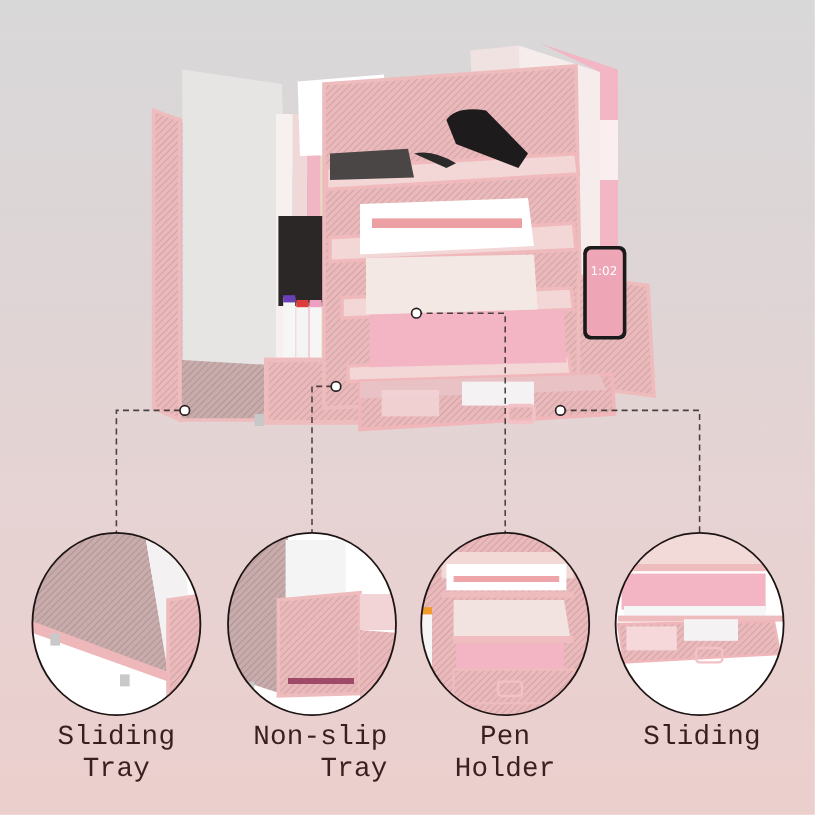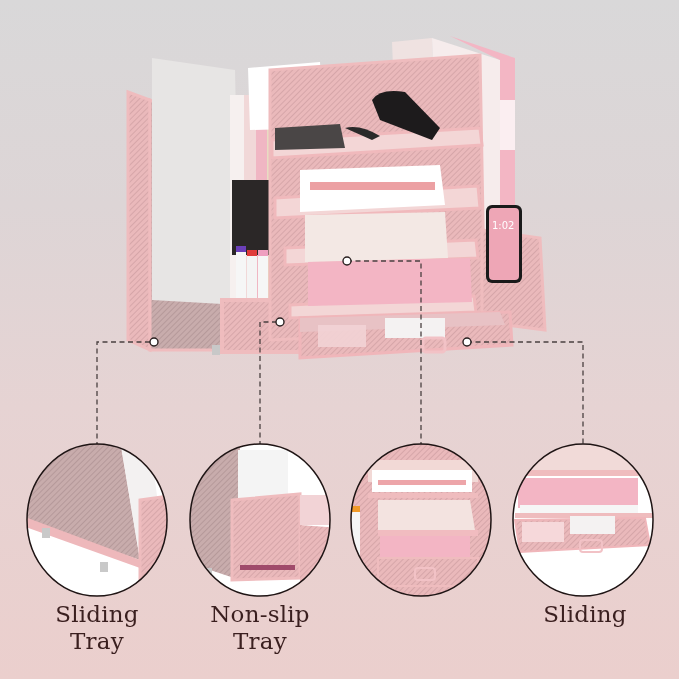--- a/index.html
+++ b/index.html
@@ -8,7 +8,7 @@
     font-family:"DejaVu Serif","Liberation Serif",serif;}
   .stage{position:absolute;left:0;top:0;width:679px;height:576px;}
   svg.art{position:absolute;left:0;top:0;}
-  .label{position:absolute;width:150px;text-align:center;color:#3a1f1f;font-size:23px;line-height:27px;letter-spacing:0.2px;}
+  .label{position:absolute;width:150px;text-align:center;color:#3a1f1f;font-size:23px;line-height:27px;letter-spacing:0.2px;font-family:Liberation Mono, monospace;}
   .label span{display:block;}
 </style>
 </head>

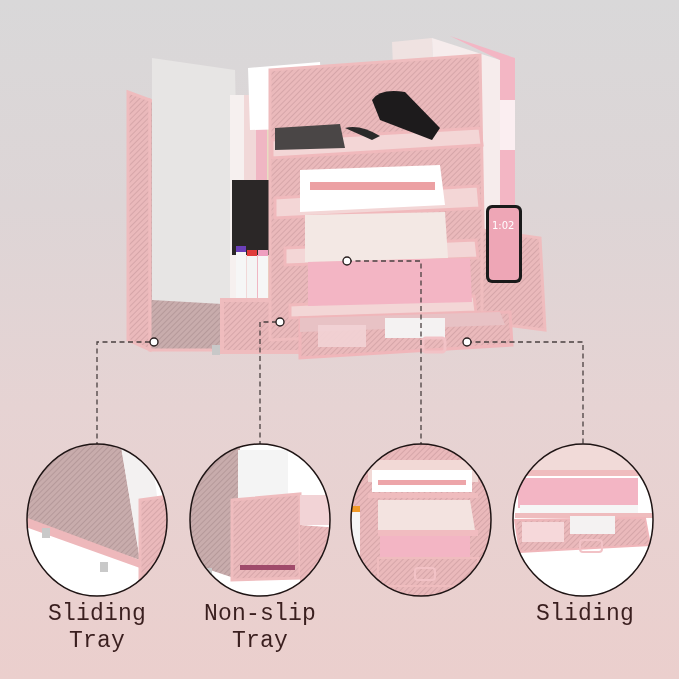--- a/index.html
+++ b/index.html
@@ -177,7 +177,7 @@
   <span>Sliding</span>
   <span>Tray</span>
 </div>
-<div class="label" style="left:185px;top:601px;">
+<div class="label" style="left:173px;top:601px;text-align:right;">
   <span>Non-slip</span>
   <span>Tray</span>
 </div>

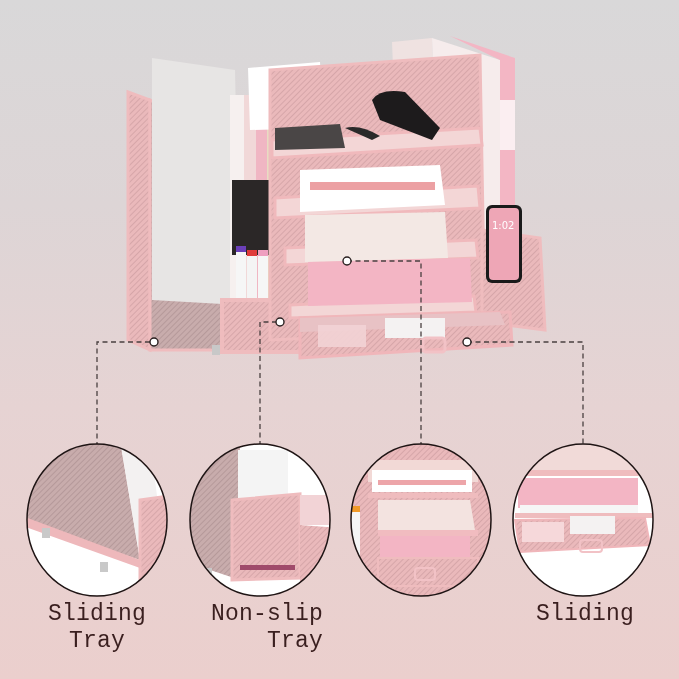--- a/index.html
+++ b/index.html
@@ -181,6 +181,10 @@
   <span>Non-slip</span>
   <span>Tray</span>
 </div>
+<div class="label" style="left:346px;top:601px;">
+  <span>Pen</span>
+  <span>Holder</span>
+</div>
 <div class="label" style="left:510px;top:601px;">
   <span>Sliding</span>
 </div>

